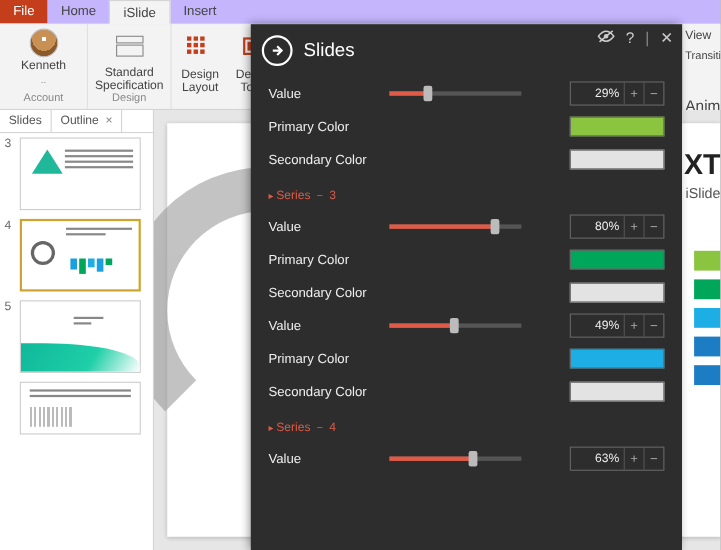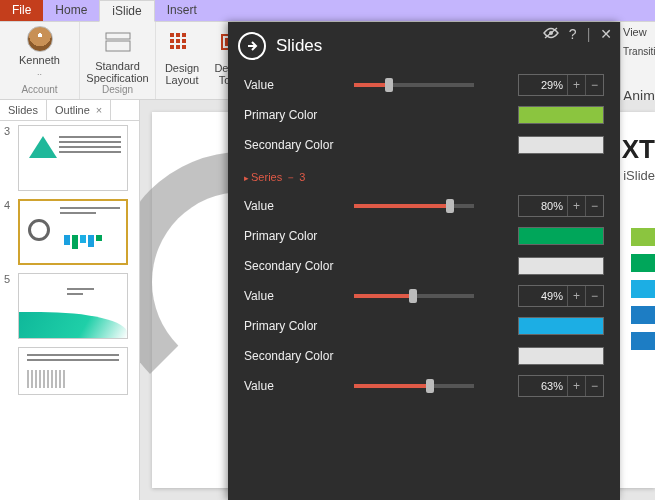--- a/index.html
+++ b/index.html
@@ -306,6 +306,7 @@
           <div class="prop-label">Secondary Color</div>
           <div class="color-swatch" style="background:#e3e3e3"></div>
         </div>
+        <div class="series-hdr">Series － 4</div>
         <div class="prop-row">
           <div class="prop-label">Value</div>
           <div class="slider-wrap">

